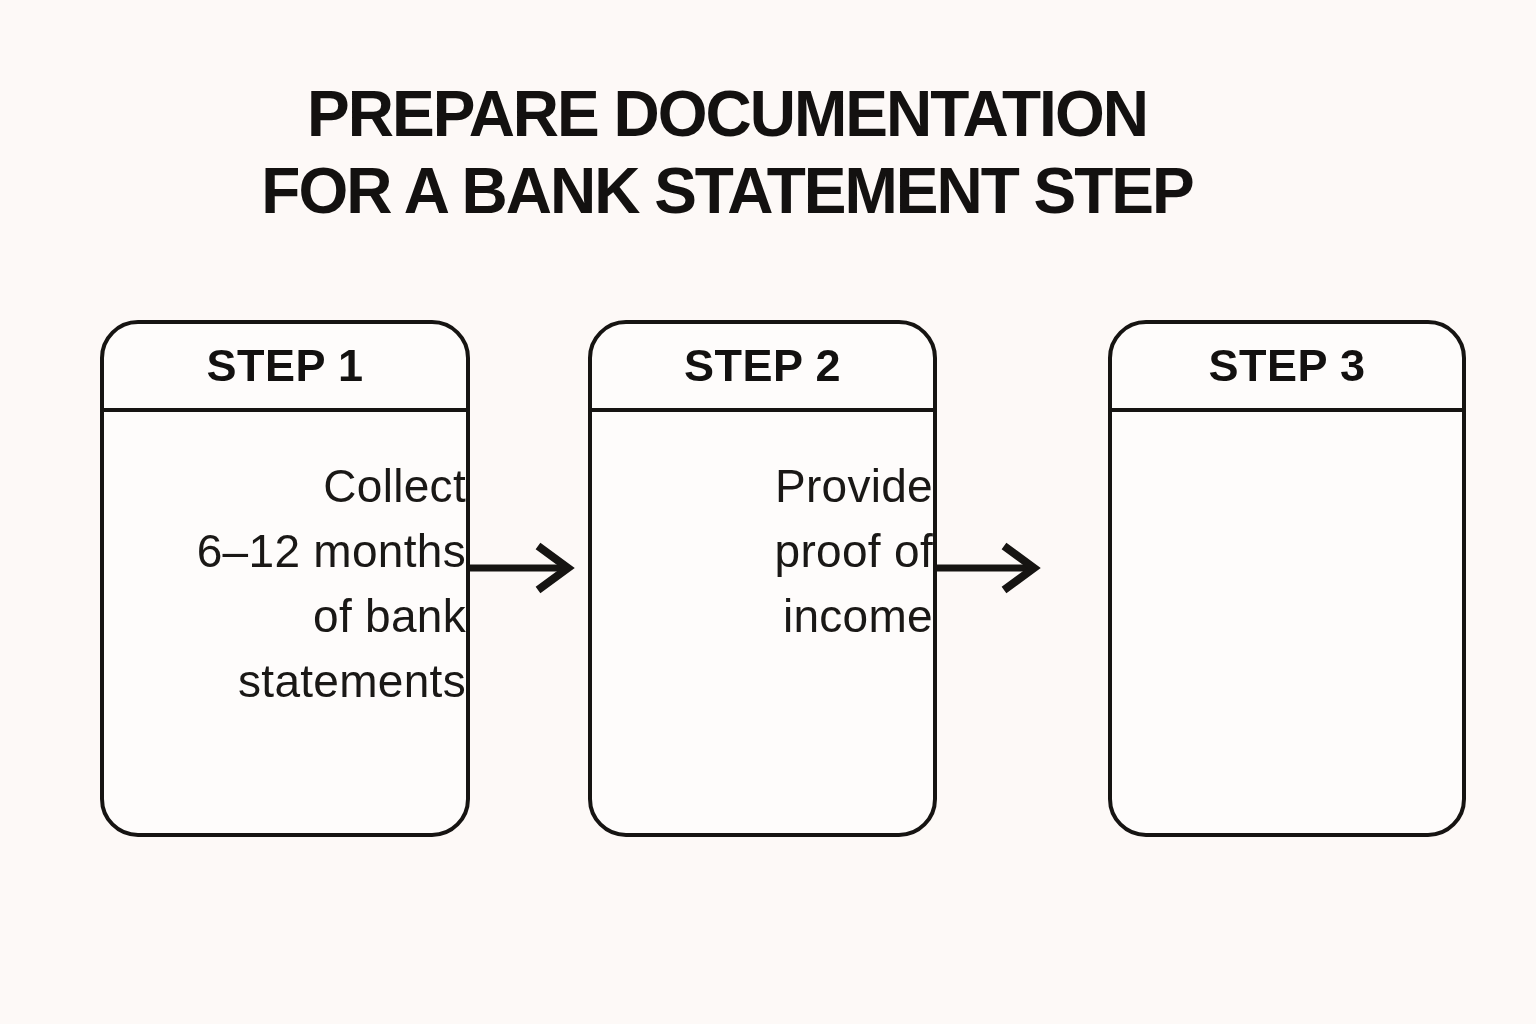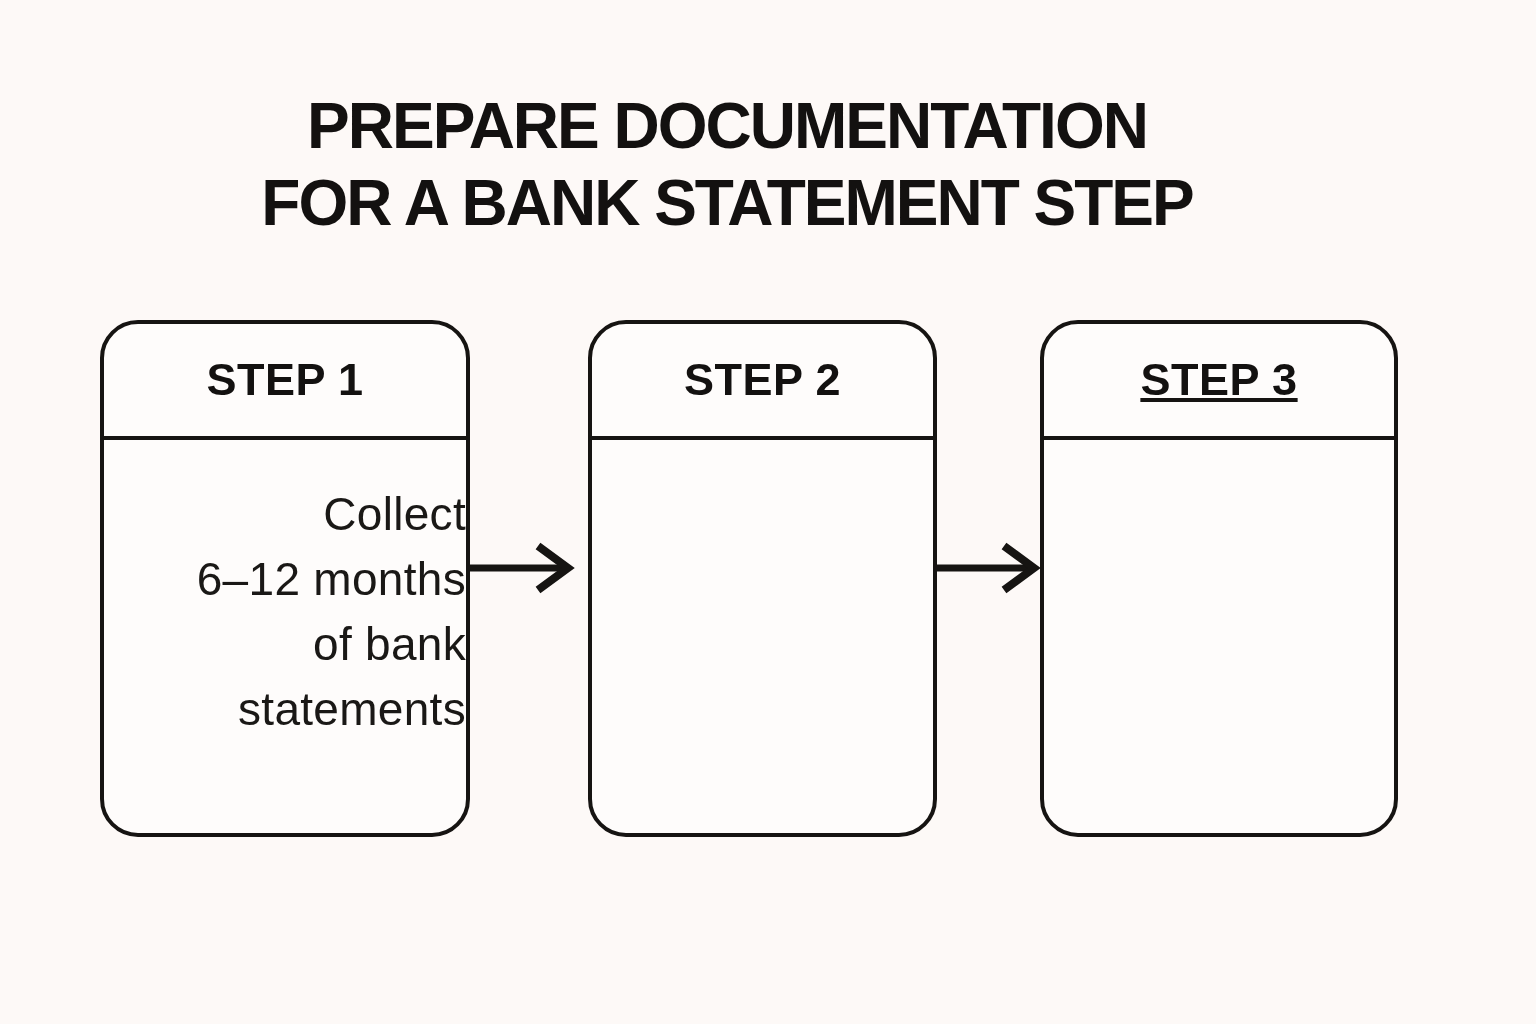--- a/index.html
+++ b/index.html
@@ -17,7 +17,7 @@
   }
   .title {
     position: absolute;
-    top: 88px;
+    top: 76px;
     left: 0;
     width: 1454px;          
     margin: 0;

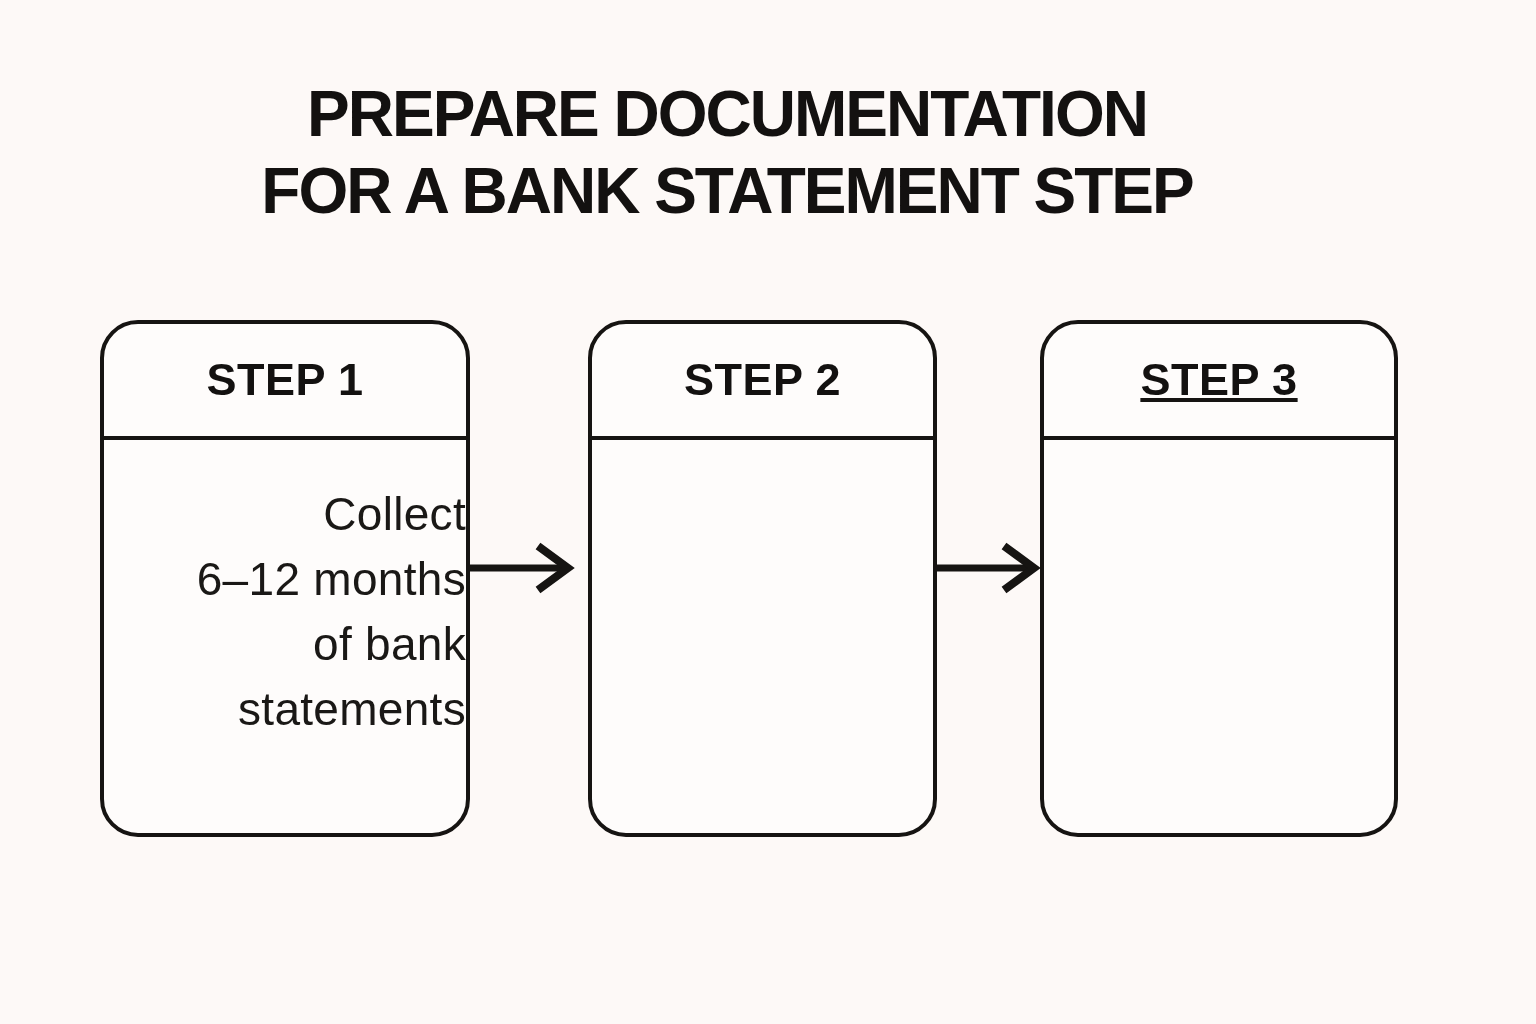--- a/index.html
+++ b/index.html
@@ -46,7 +46,7 @@
   .box-3 { left: 1040px; width: 358px; text-decoration: underline; }
   .step-header {
     box-sizing: border-box;
-    height: 116px;
+    height: 88px;
     border-bottom: 4px solid #161412;
     display: flex;
     align-items: center;

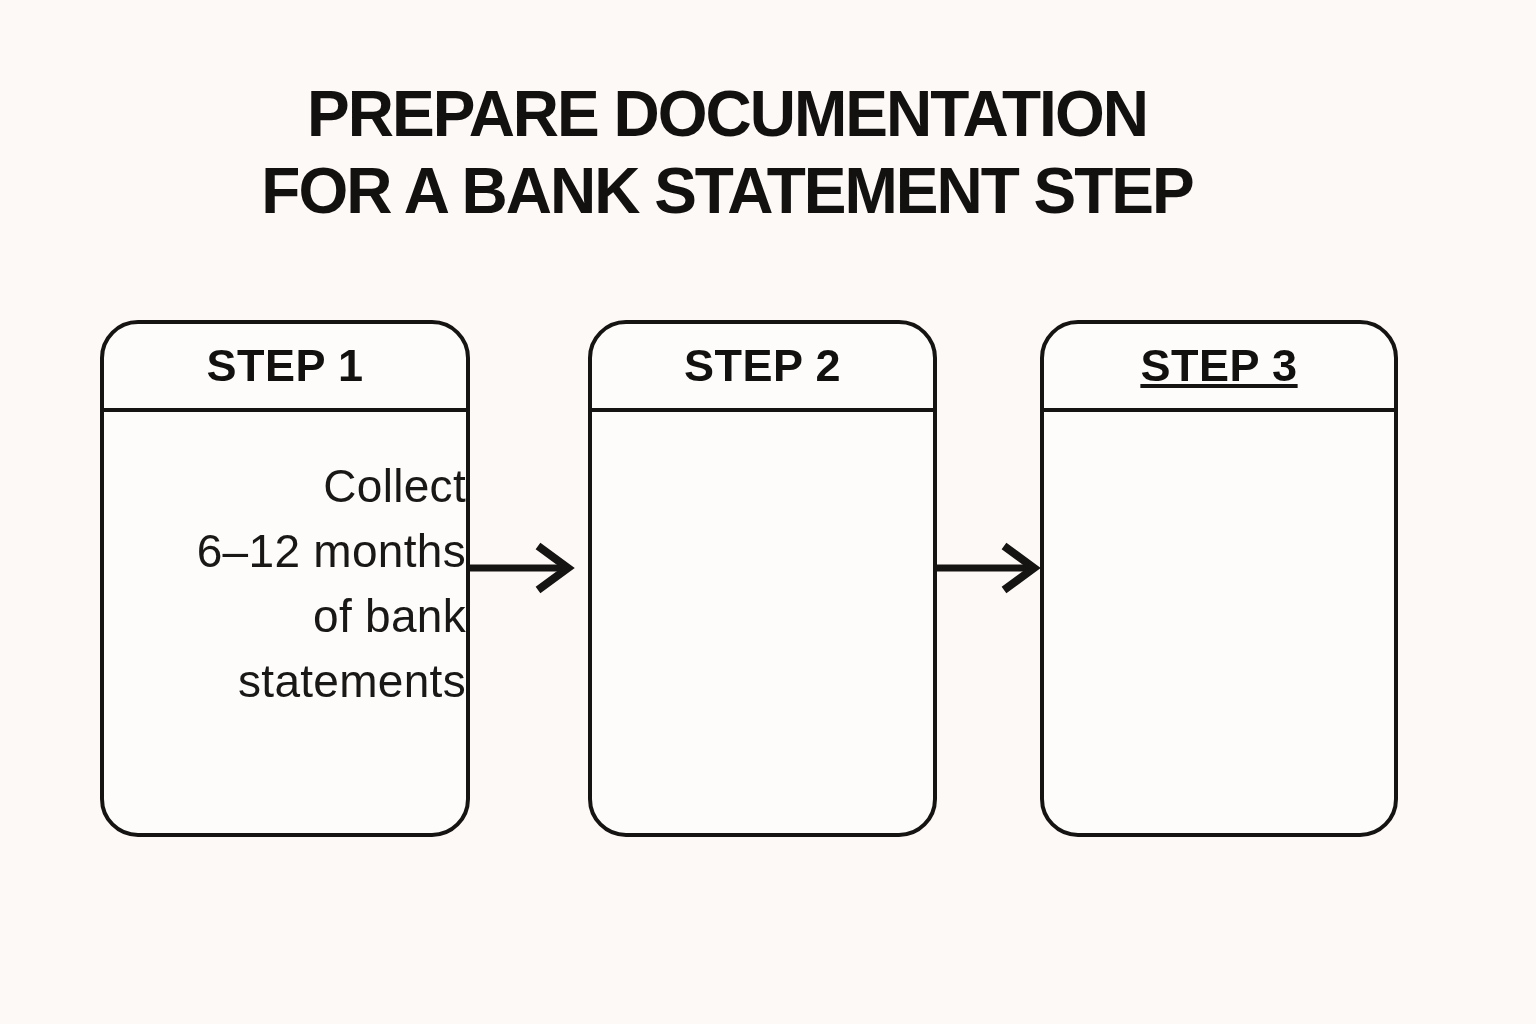--- a/index.html
+++ b/index.html
@@ -43,7 +43,7 @@
   }
   .box-1 { left: 100px;  width: 370px; }
   .box-2 { left: 588px;  width: 349px; }
-  .box-3 { left: 1040px; width: 358px; text-decoration: underline; }
+  .box-3 { left: 1108px; width: 358px; }
   .step-header {
     box-sizing: border-box;
     height: 88px;

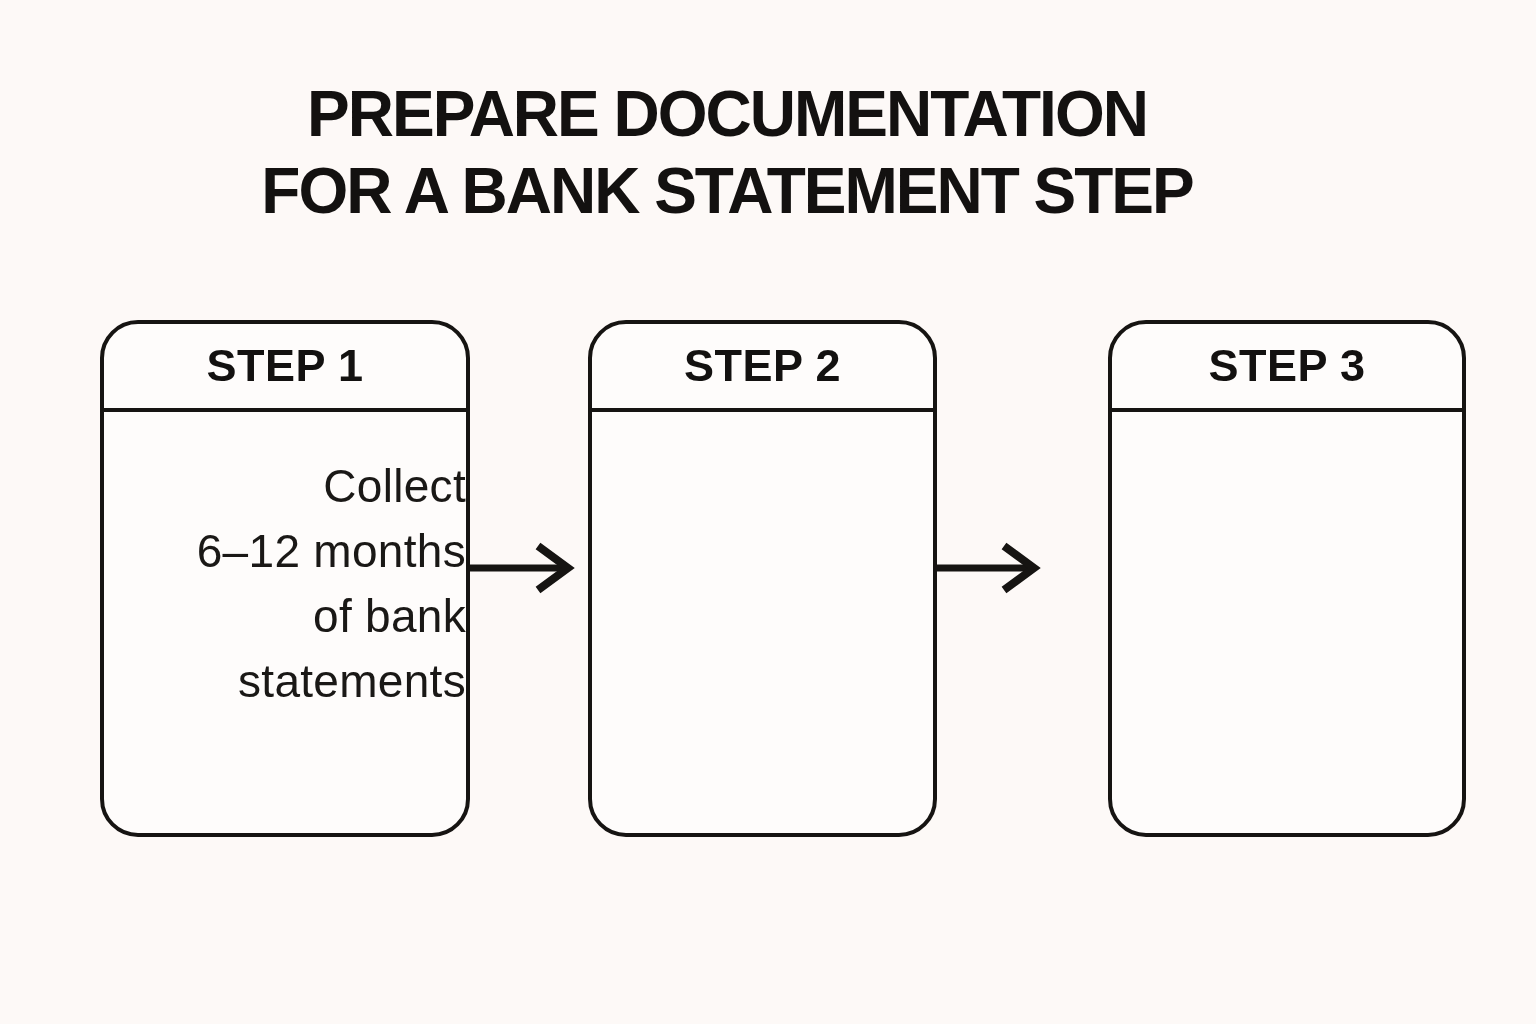--- a/index.html
+++ b/index.html
@@ -109,6 +109,9 @@
     <header class="step-header">
       <span class="step-header-label">STEP 2</span>
     </header>
+    <div class="step-body">Provide
+proof of
+income</div>
   </section>
 
   <div class="arrow arrow-2">

